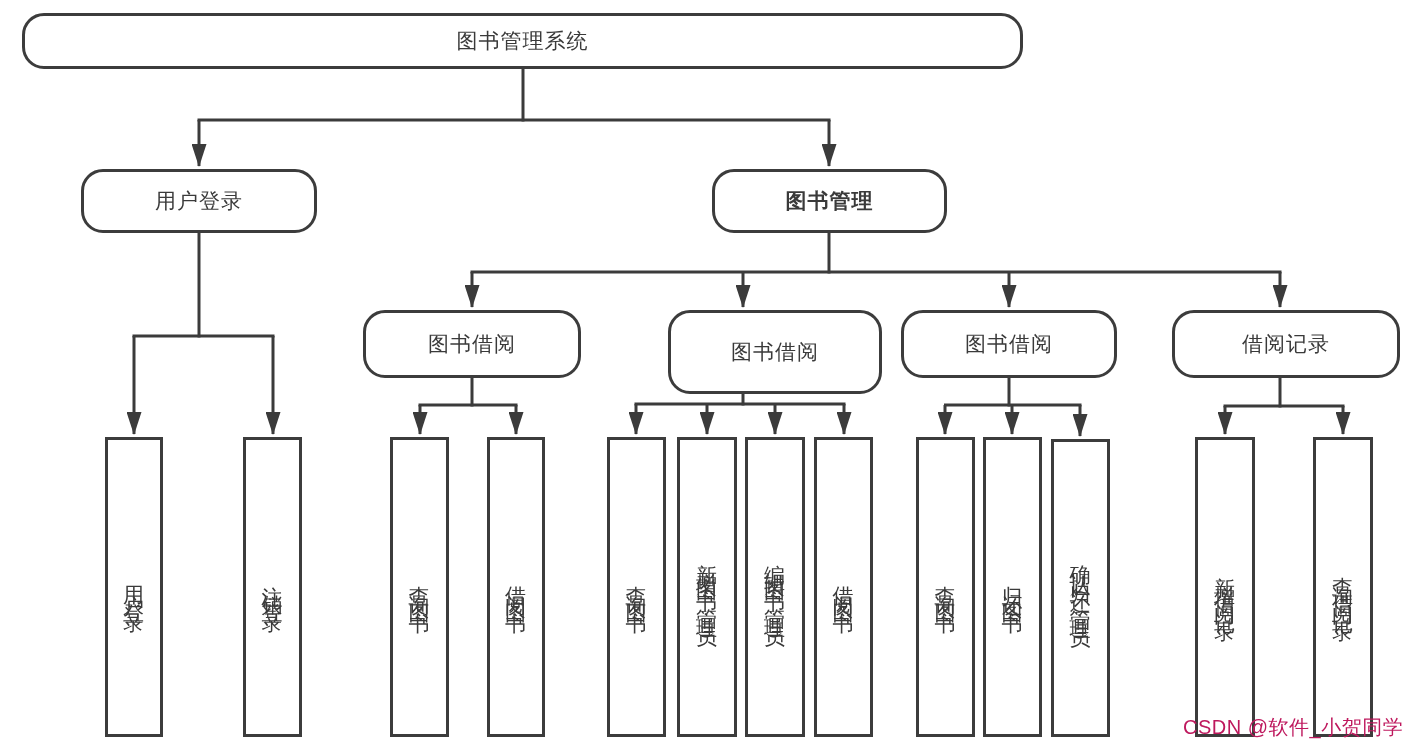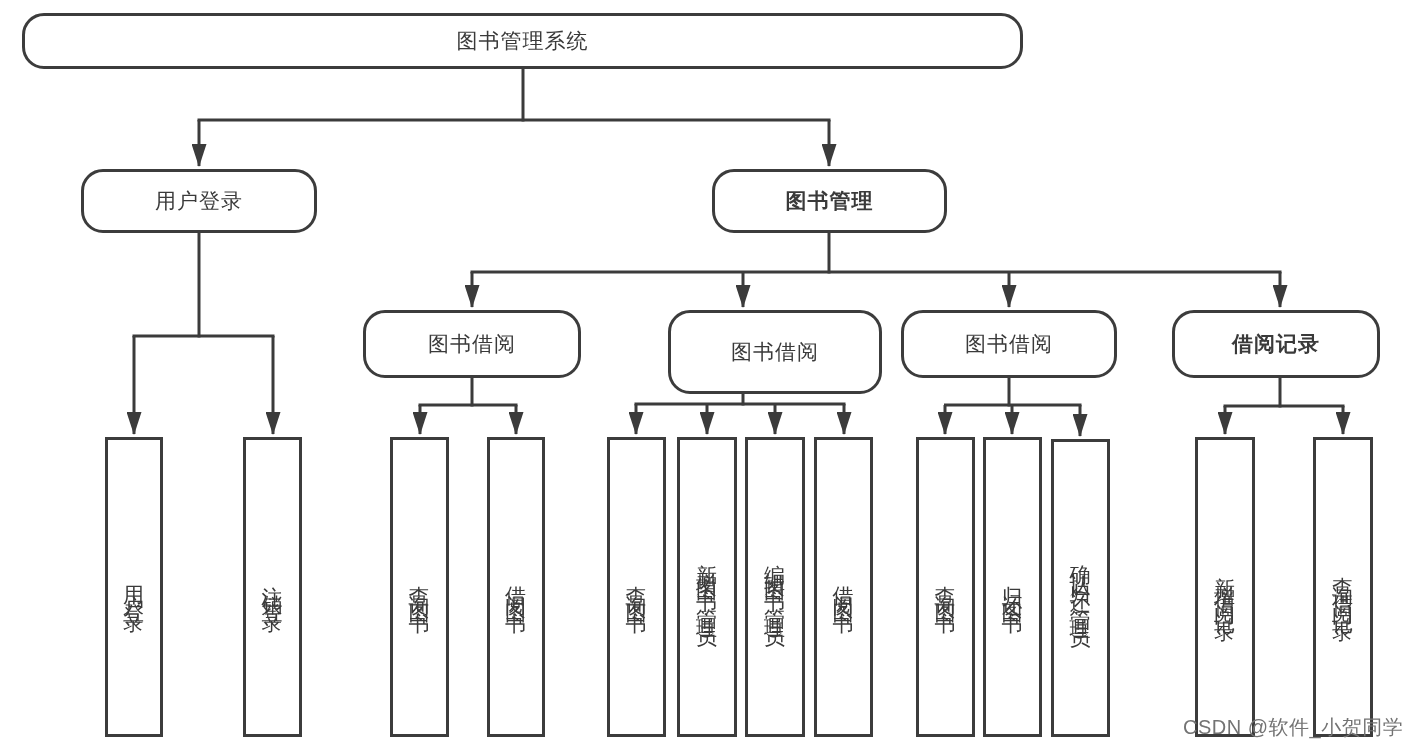--- a/index.html
+++ b/index.html
@@ -112,7 +112,7 @@
   <div class="node hnode" style="left:363px; top:310px; width:218px; height:68px;">图书借阅</div>
   <div class="node hnode" style="left:668px; top:310px; width:214px; height:84px;">图书借阅</div>
   <div class="node hnode" style="left:901px; top:310px; width:216px; height:68px;">图书借阅</div>
-  <div class="node hnode" style="left:1172px; top:310px; width:208px; height:68px;font-weight:bold;">借阅记录</div>
+  <div class="node hnode" style="left:1172px; top:310px; width:228px; height:68px;">借阅记录</div>
 
   <div class="node vnode" style="left:105px; top:437px; width:58px; height:300px;">
     <span>用户登录</span>

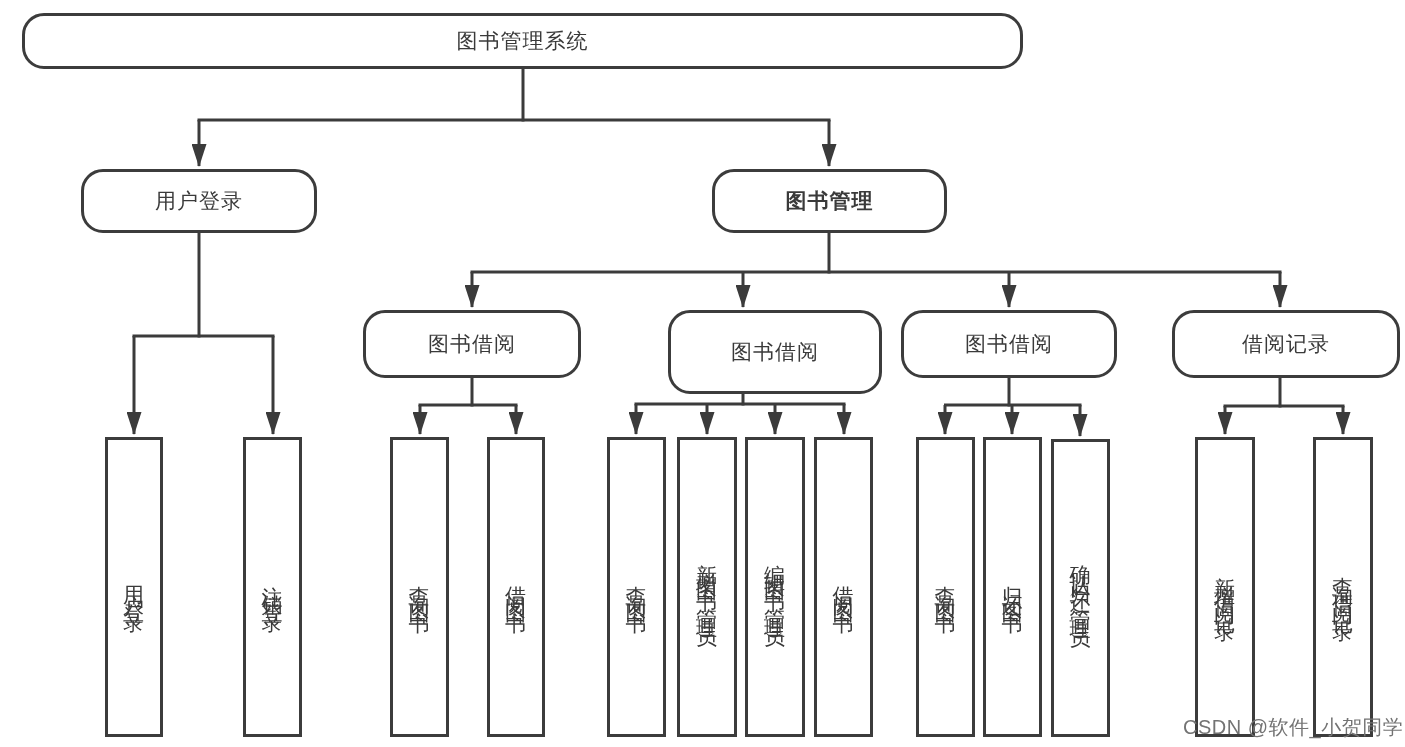--- a/index.html
+++ b/index.html
@@ -43,7 +43,7 @@
     top: 714px;
     z-index: 5;
     font-size: 20px;
-    color: #737373;
+    color: #be185d;
     letter-spacing: 0.5px;
     white-space: nowrap;
     text-align: center;

